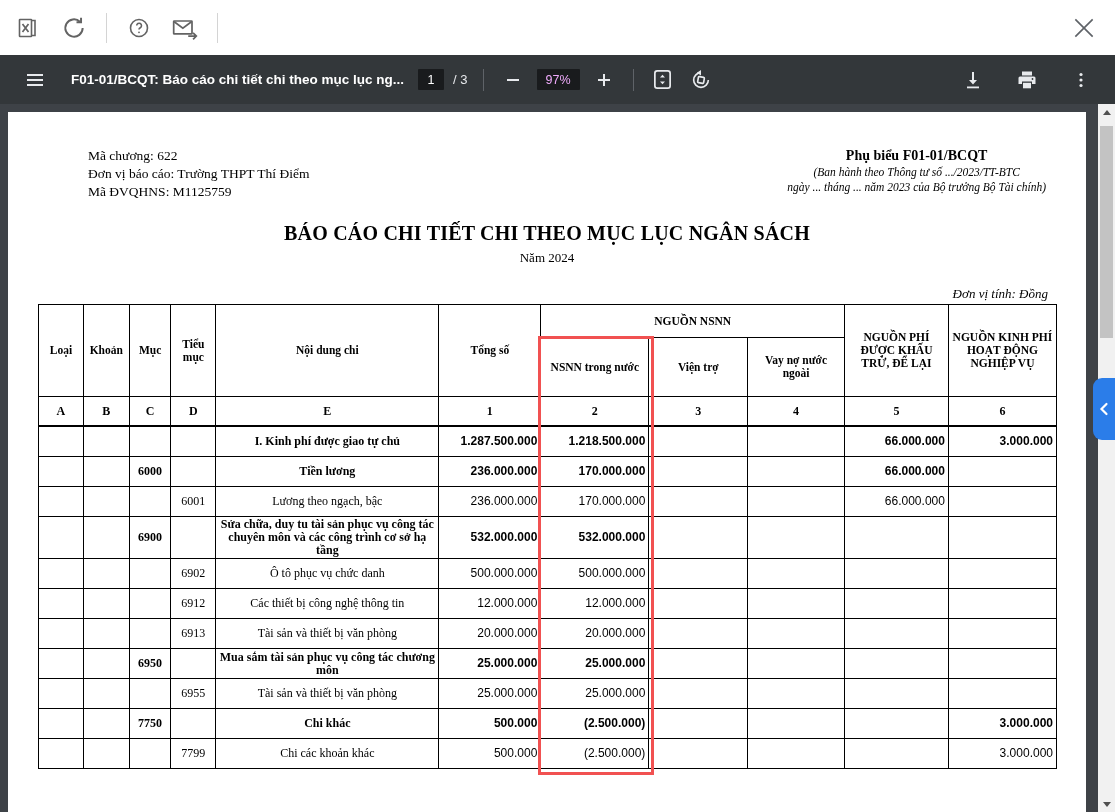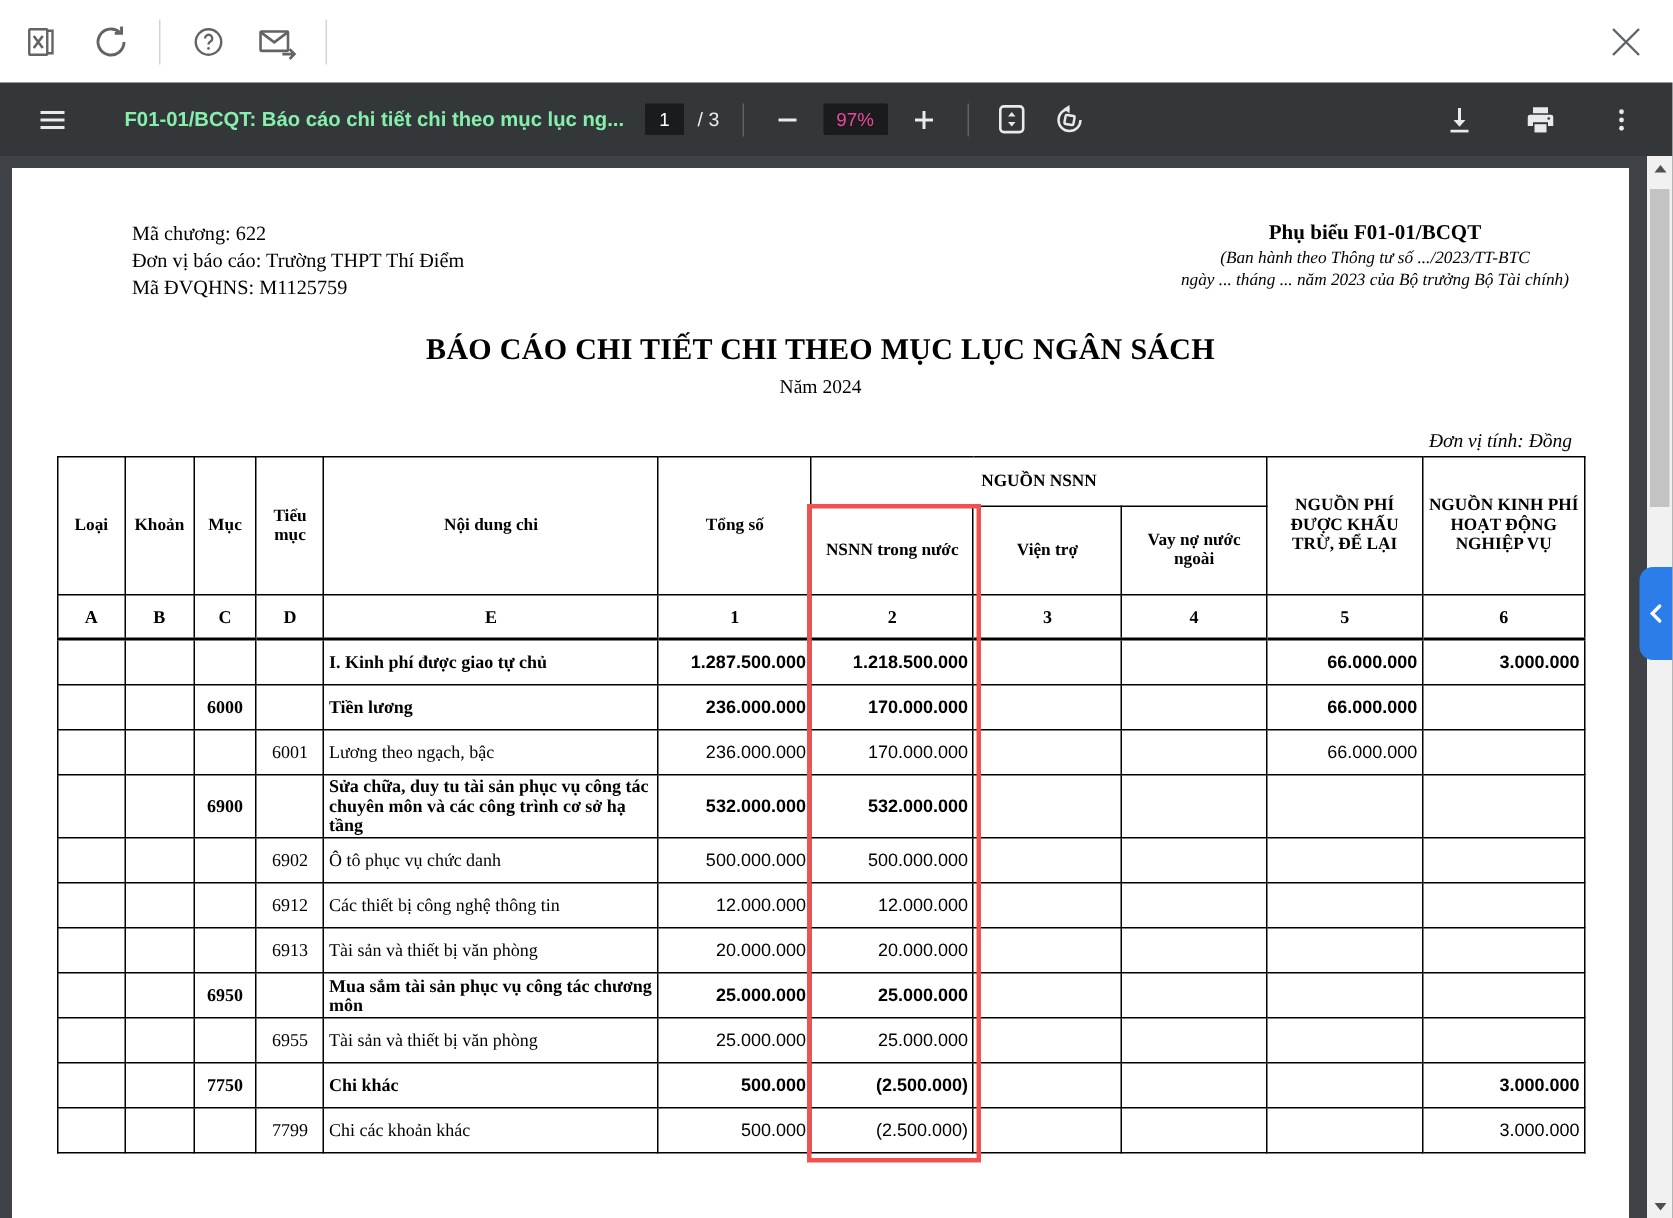--- a/index.html
+++ b/index.html
@@ -35,7 +35,7 @@
   }
   .tb-hamburger{margin-left:21px;}
   .tb-title{
-    margin-left:34px;margin-right:12px;font-size:13.5px;font-weight:bold;color:#86efac;
+    margin-left:22px;margin-right:12px;font-size:13.5px;font-weight:bold;color:#ffffff;
     white-space:nowrap;max-width:335px;overflow:hidden;
   }
   .page-box{

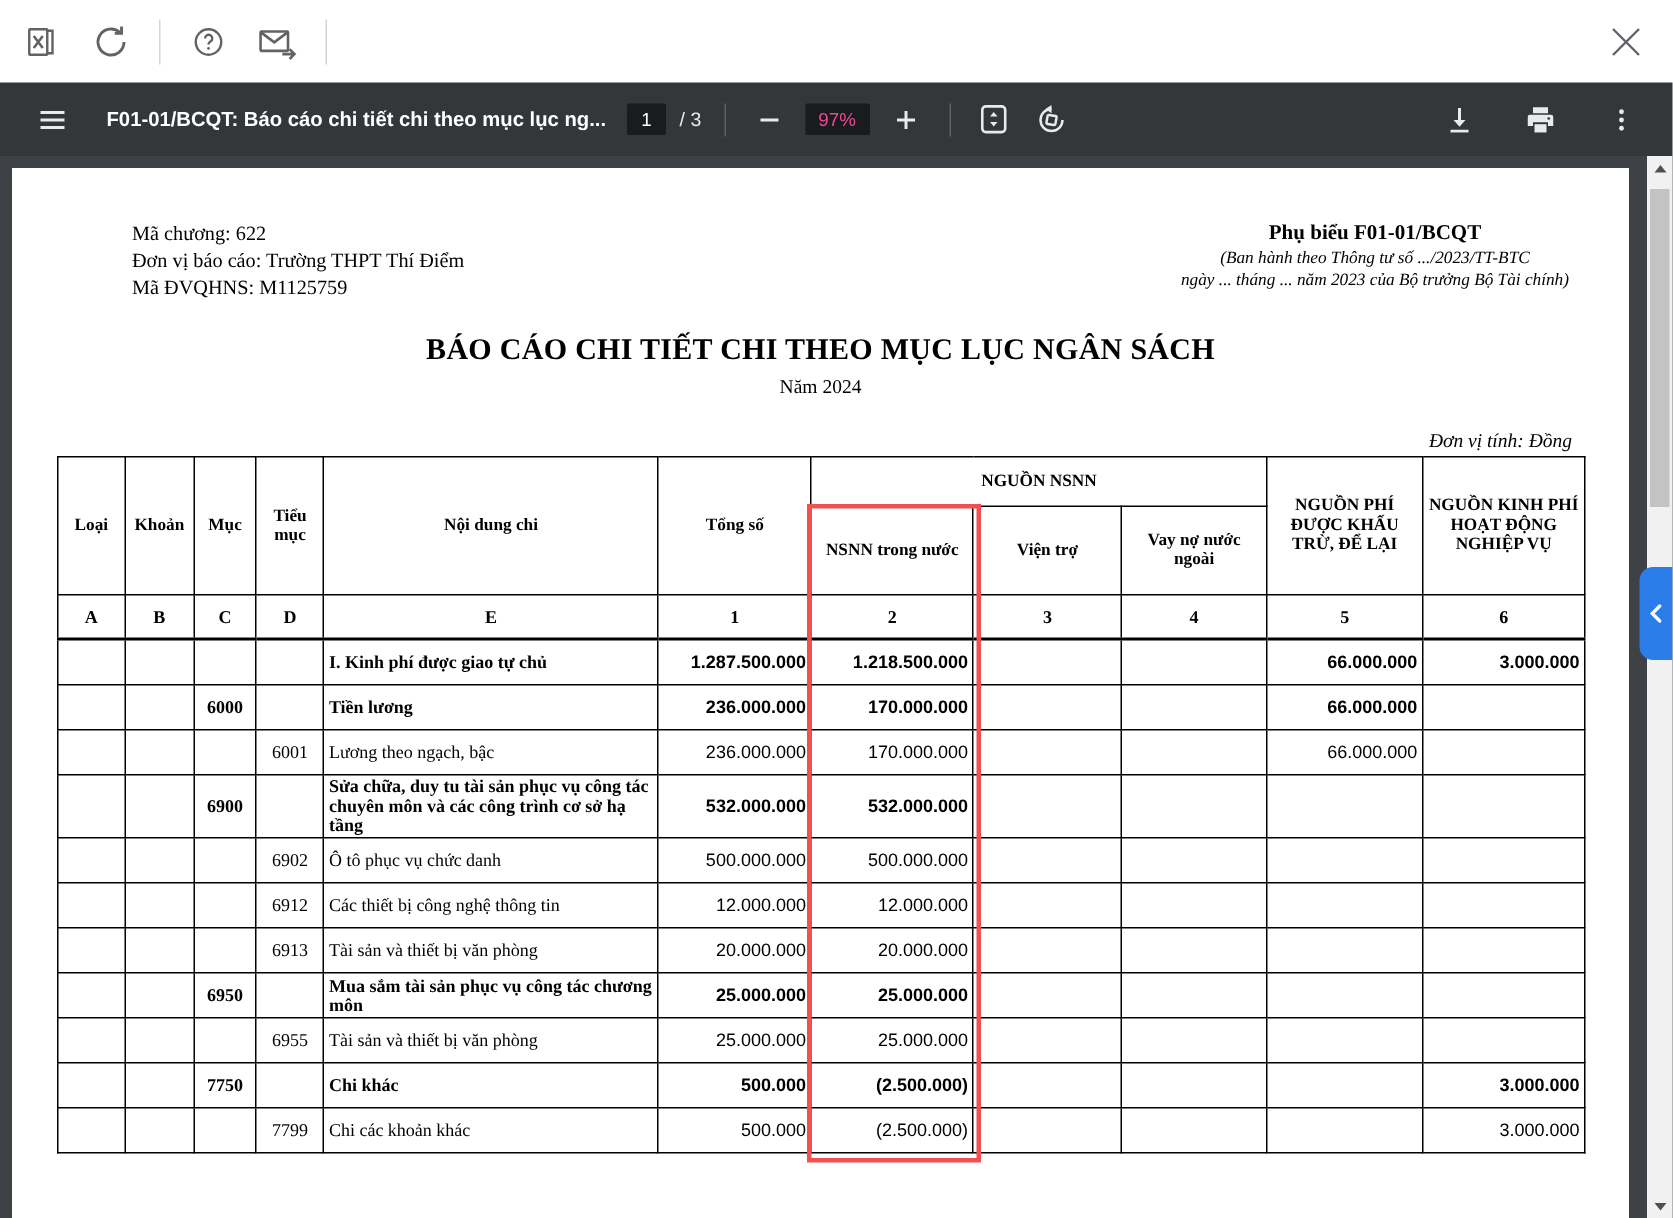--- a/index.html
+++ b/index.html
@@ -46,7 +46,7 @@
   .page-total{font-size:13px;color:#e8eaed;margin-left:9px;white-space:nowrap;}
   .tb-div{width:1px;height:22px;background:#5f6368;margin:0 15px;flex:0 0 auto;}
   .zoom-box{
-    background:#191b1d;color:#ec4899;font-size:12.5px;height:21px;padding:0 9px;
+    background:#191b1d;color:#f0abfc;font-size:12.5px;height:21px;padding:0 9px;
     display:flex;align-items:center;justify-content:center;margin:0 10px;border-radius:1px;
   }
   .toolbar .spacer{flex:1;}

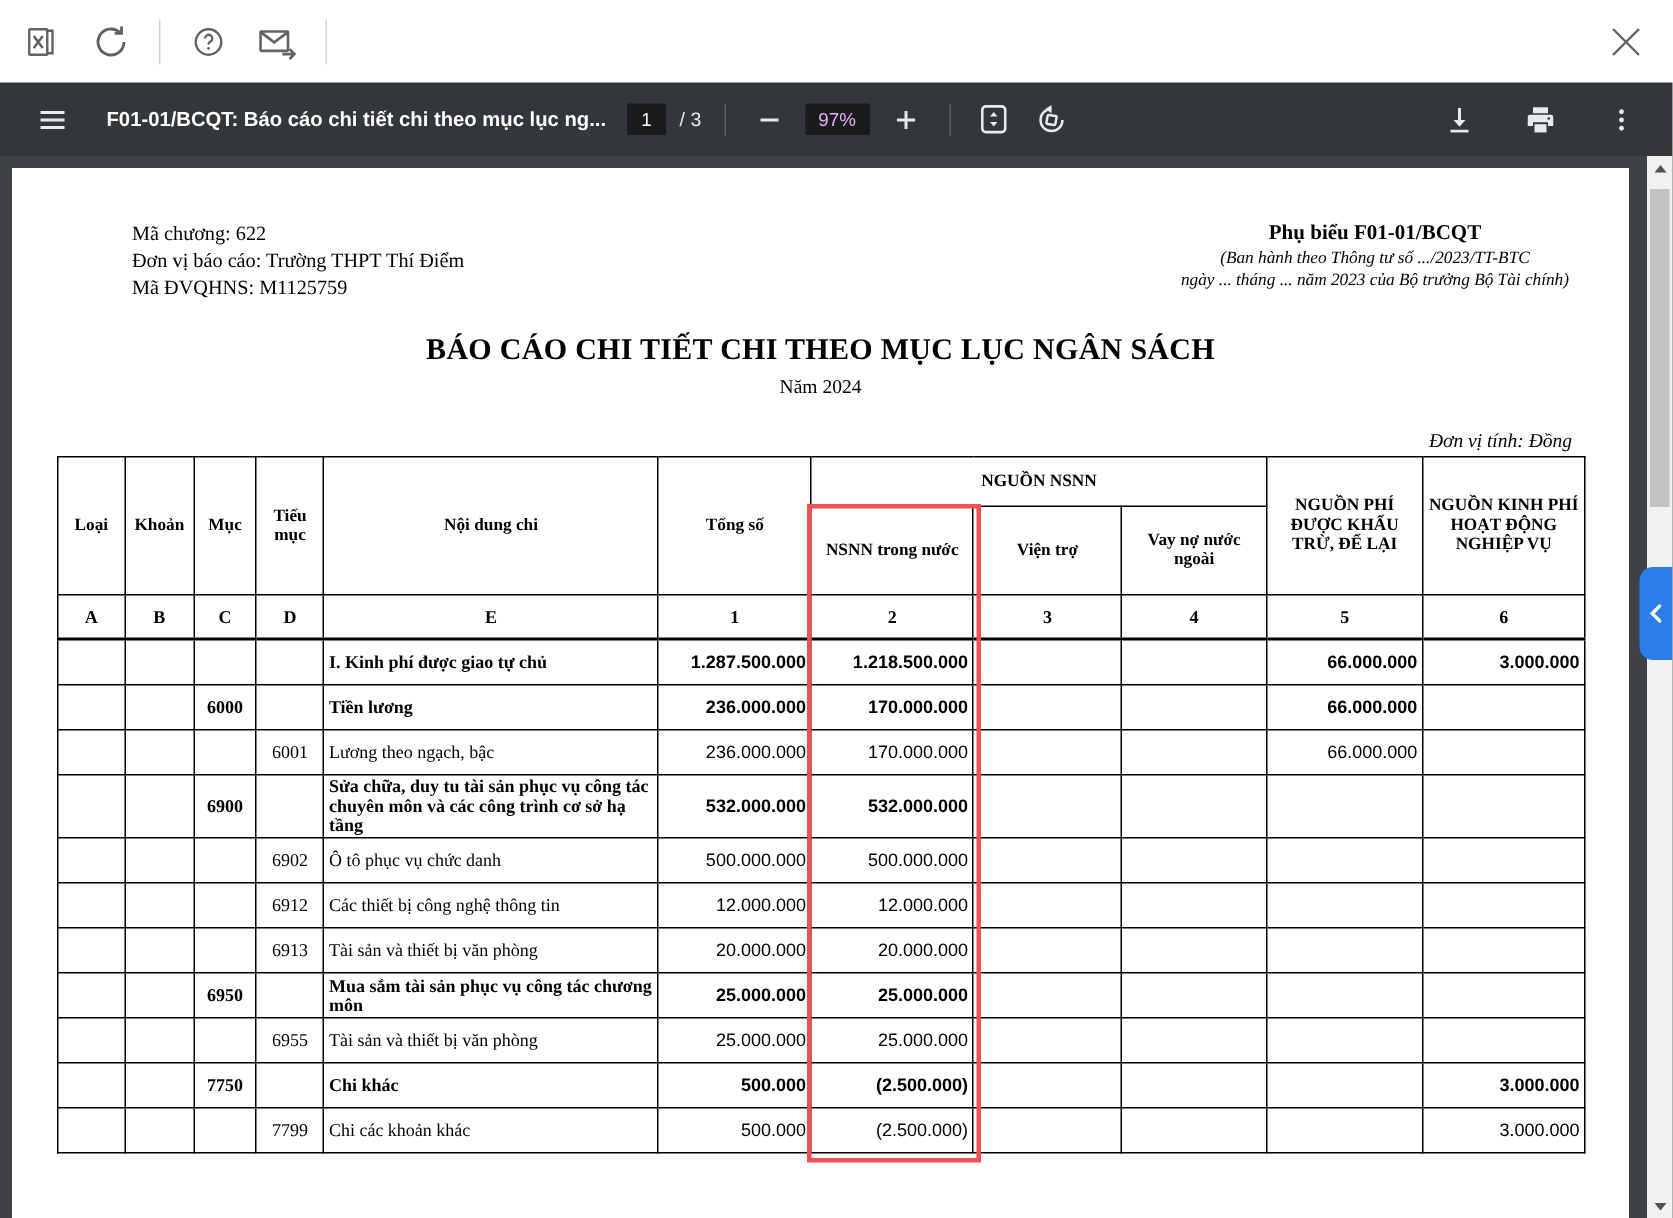--- a/index.html
+++ b/index.html
@@ -94,7 +94,7 @@
   th.h-sub{height:56px;font-size:11.5px;}
   table.report td{height:27px;vertical-align:middle;line-height:13px;font-size:12px;}
   td.c-center{text-align:center;}
-  td.c-left{text-align:left;}
+  td.c-left{text-align:center;}
   td.c-right{text-align:right;}
   td.num{font-family:"Liberation Sans",sans-serif;font-size:10.5px;}
   tr.bold-row td{font-weight:bold;}

